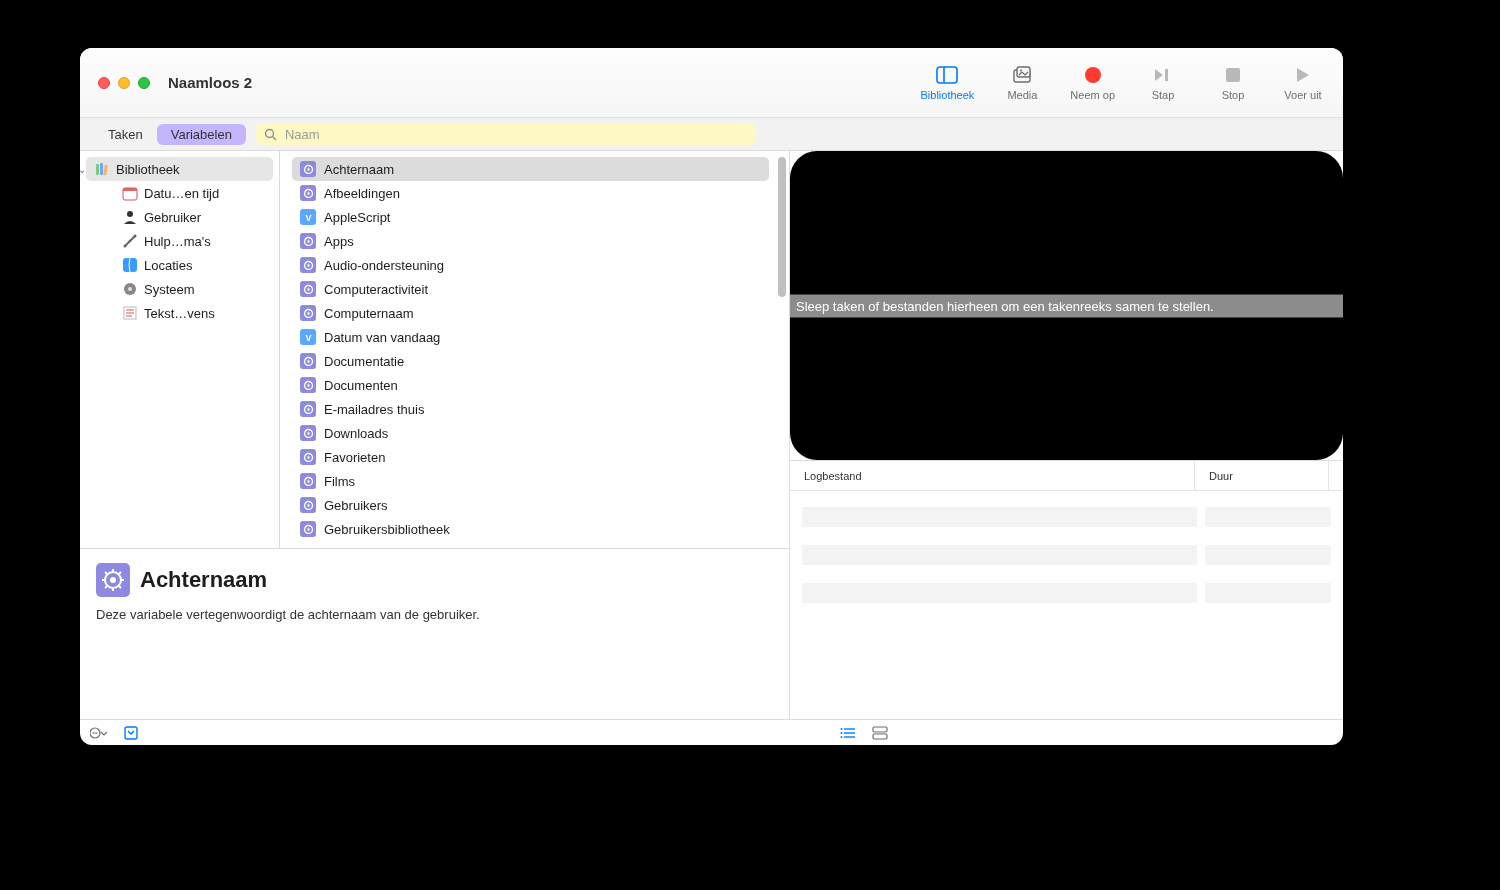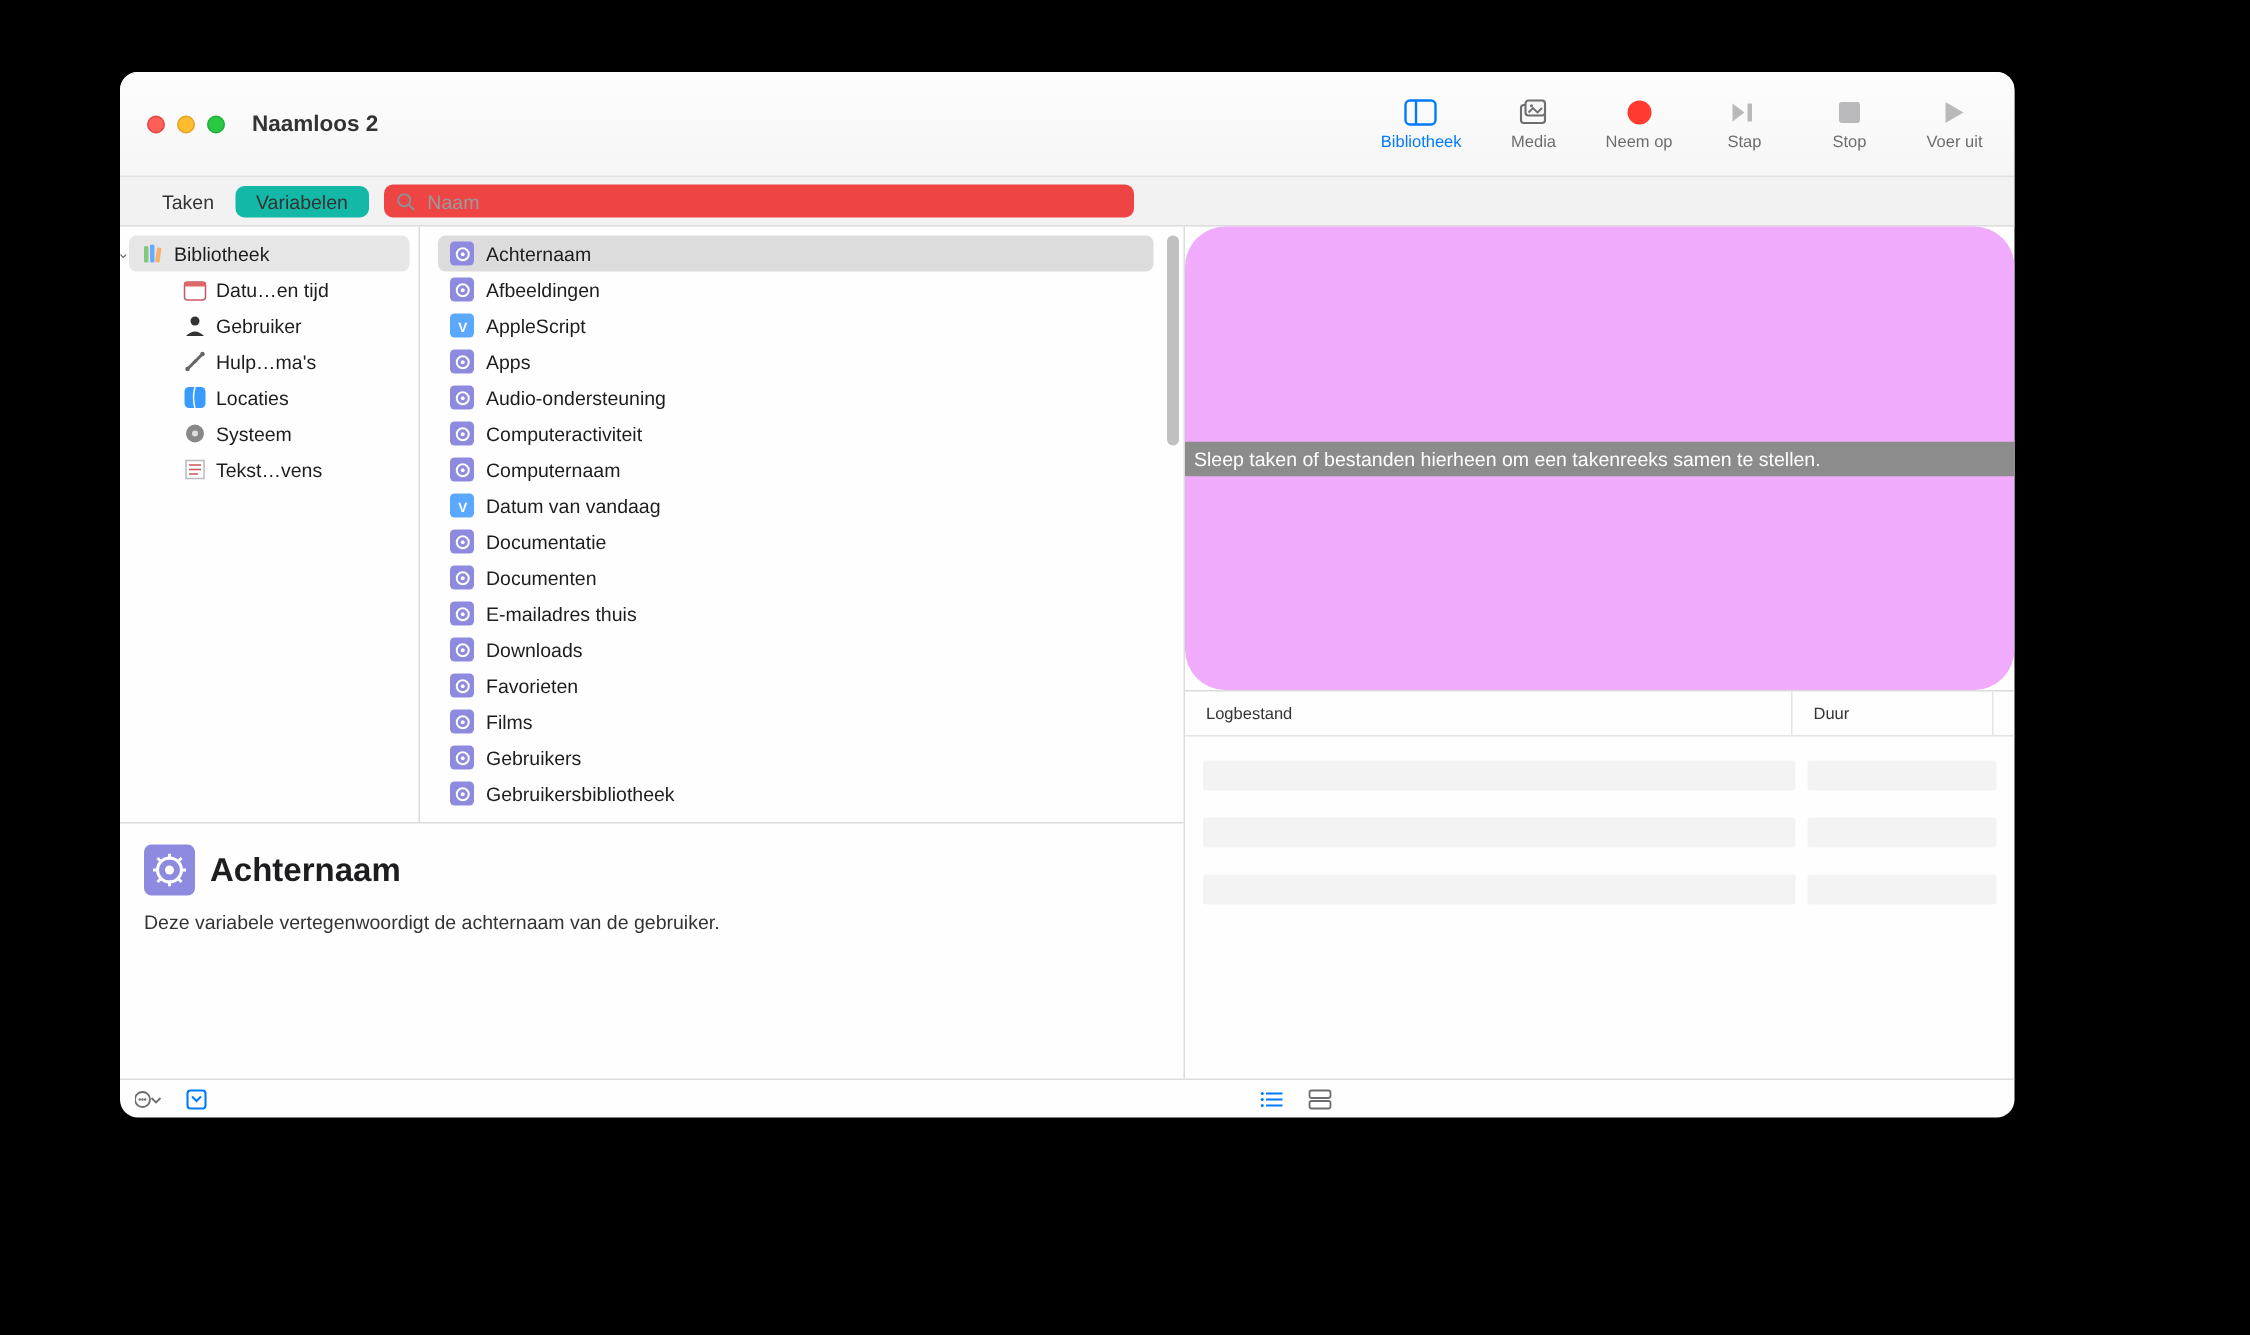--- a/index.html
+++ b/index.html
@@ -57,7 +57,7 @@
   }
   .segtabs { display: flex; }
   .segtab { padding: 3px 14px; font-size: 13px; color: #333; border-radius: 6px; }
-  .segtab.sel { background: #14b8a6; }
+  .segtab.sel { background: #c4b5fd; }
   .search { flex: 0 0 500px; display: flex; align-items: center; background: #ef4444; border-radius: 6px; height: 22px; padding: 0 8px; color: #8e8e93; gap: 6px; max-width: 510px; }
   .search input { border: none; background: transparent; outline: none; font-size: 13px; color: #333; flex: 1; }
   .search input::placeholder { color: #9a9a9d; }

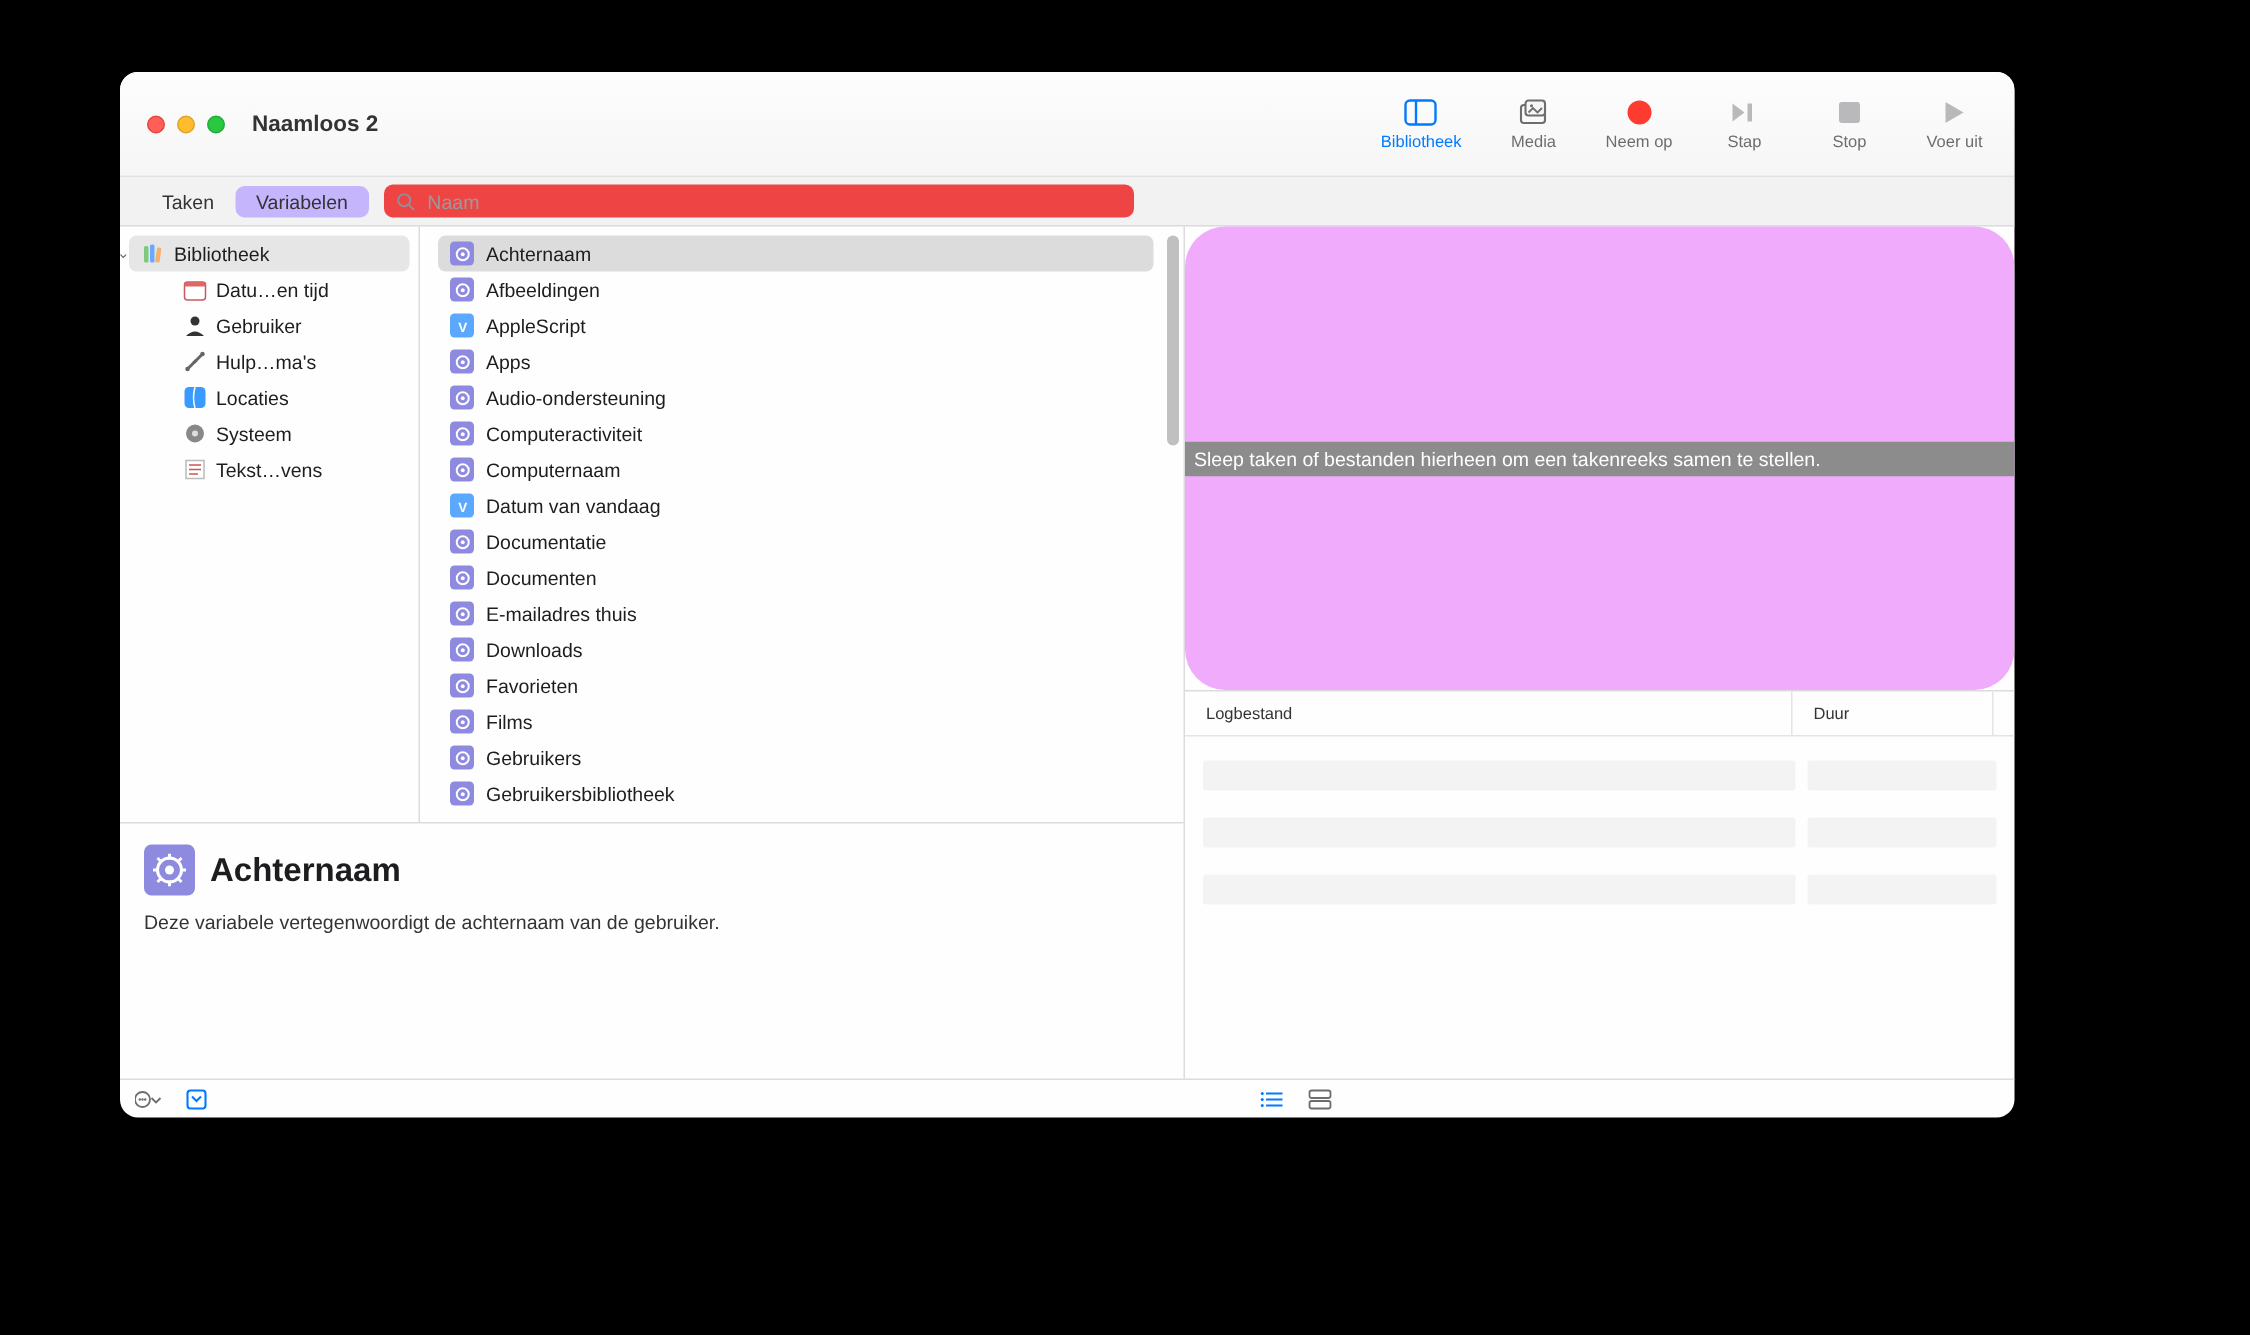--- a/index.html
+++ b/index.html
@@ -58,7 +58,7 @@
   .segtabs { display: flex; }
   .segtab { padding: 3px 14px; font-size: 13px; color: #333; border-radius: 6px; }
   .segtab.sel { background: #c4b5fd; }
-  .search { flex: 0 0 500px; display: flex; align-items: center; background: #ef4444; border-radius: 6px; height: 22px; padding: 0 8px; color: #8e8e93; gap: 6px; max-width: 510px; }
+  .search { flex: 0 0 500px; display: flex; align-items: center; background: #fef9c3; border-radius: 6px; height: 22px; padding: 0 8px; color: #8e8e93; gap: 6px; max-width: 510px; }
   .search input { border: none; background: transparent; outline: none; font-size: 13px; color: #333; flex: 1; }
   .search input::placeholder { color: #9a9a9d; }
 

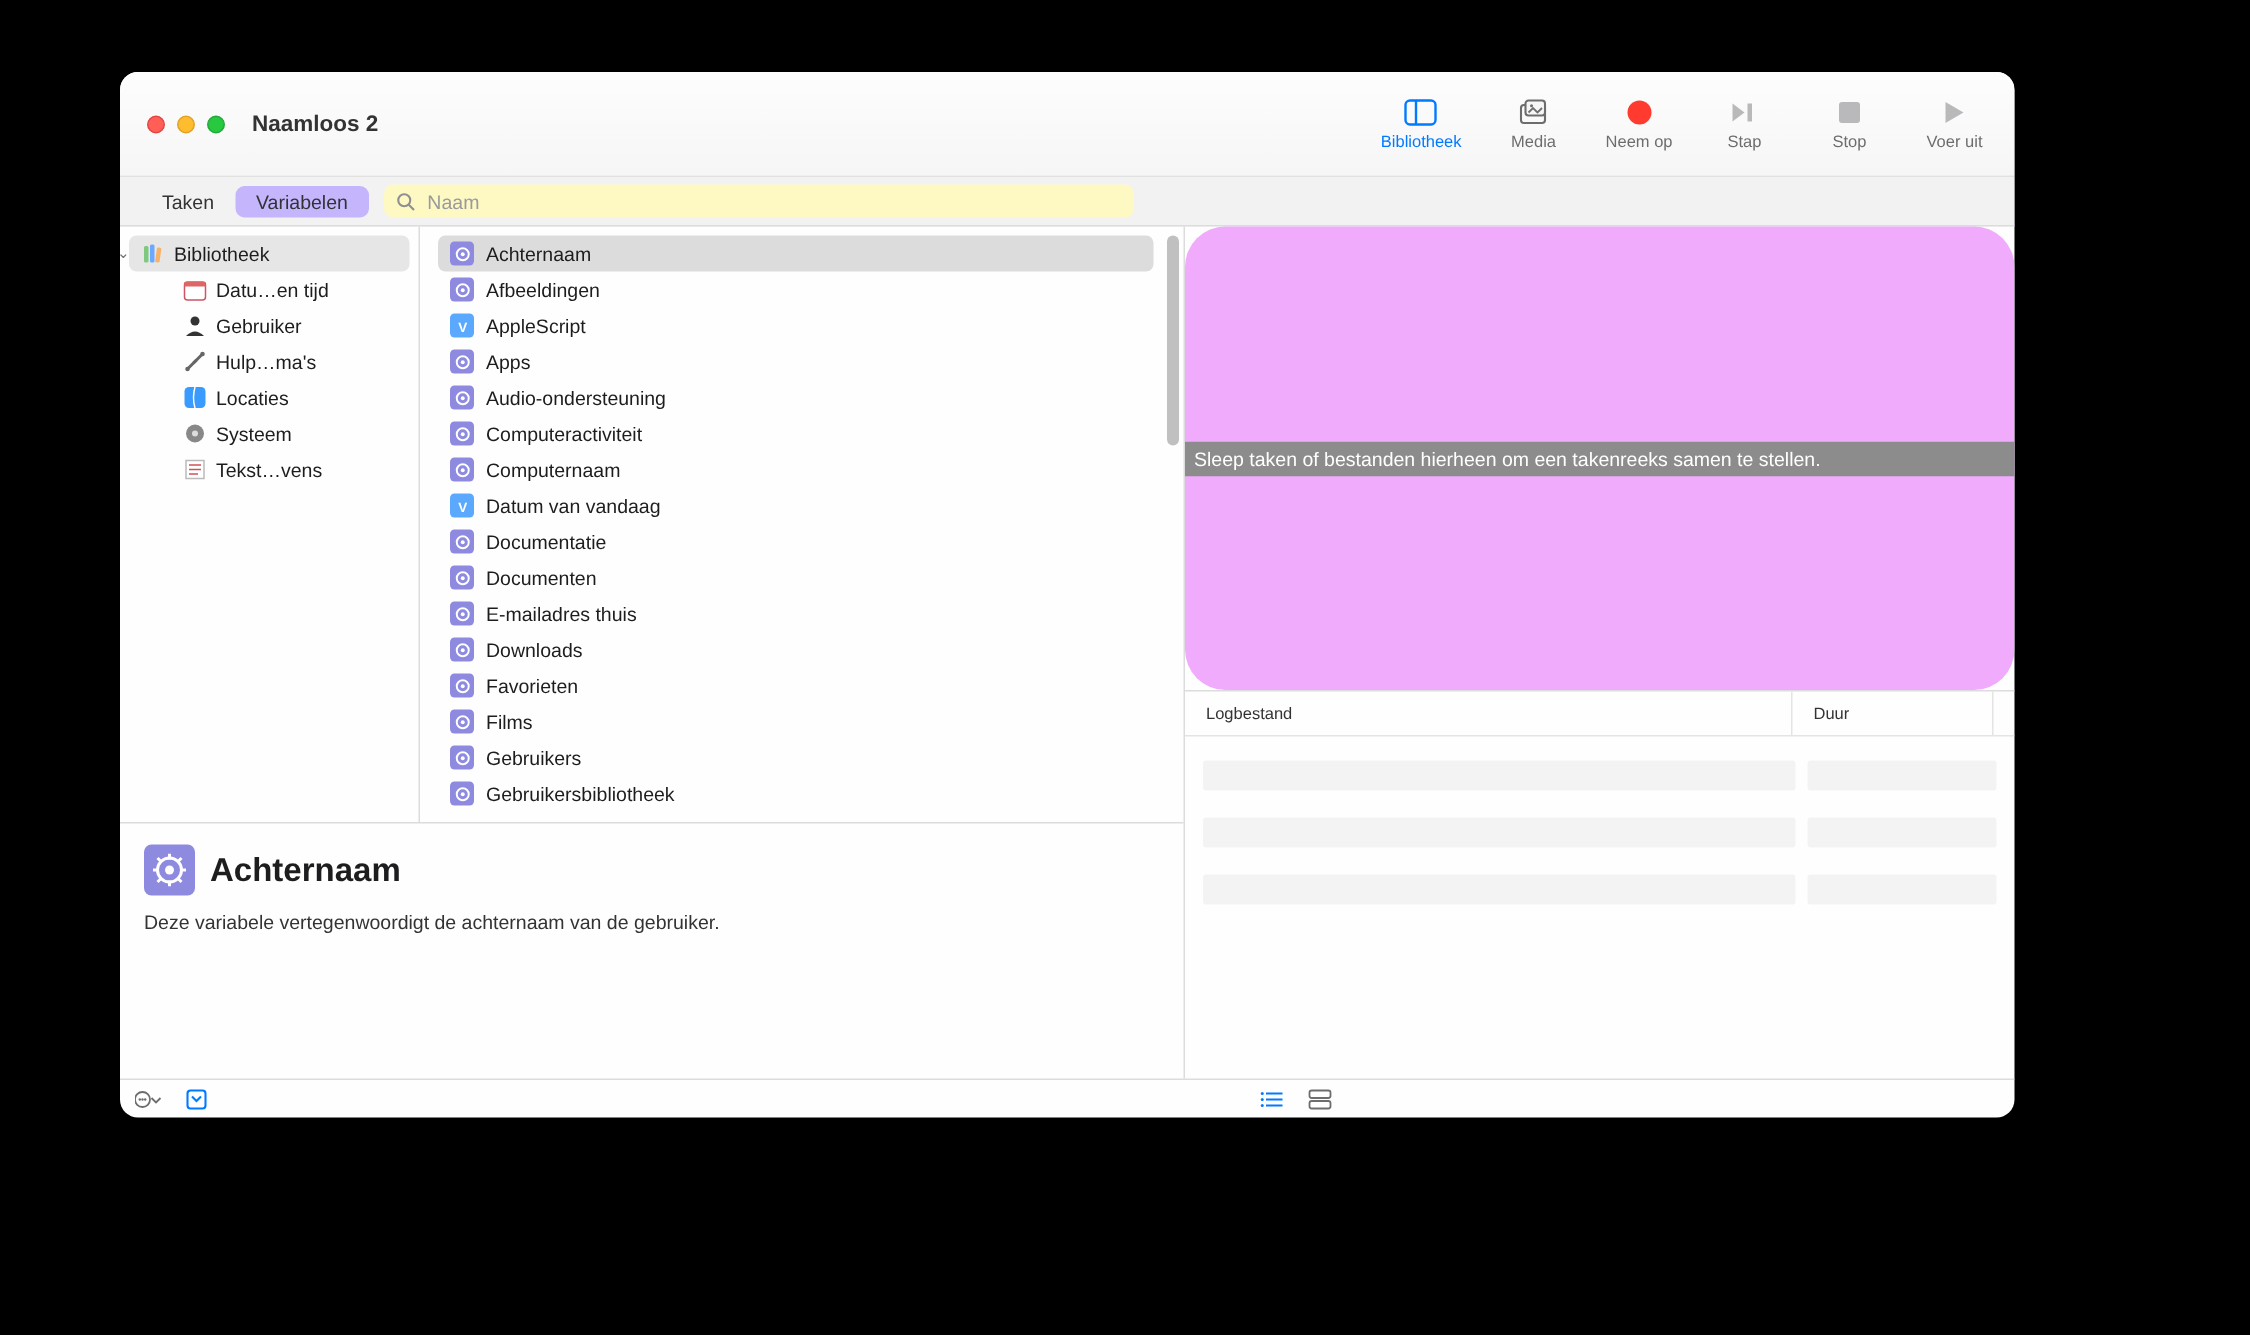--- a/index.html
+++ b/index.html
@@ -97,7 +97,7 @@
   .desc-body { font-size: 13px; color: #333; }
 
   
-  .canvas { flex: 1.2; background: #f0abfc; position: relative; border-radius: 27px; }
+  .canvas { flex: 1.2; background: #000000; position: relative; border-radius: 27px; }
   .dropstrip { position: absolute; left: 0; right: 0; top: 50%; transform: translateY(-50%); background: #8c8c8c; color: #fff; font-size: 13px; padding: 4px 0 4px 6px; white-space: nowrap; overflow: hidden; }
 
   .logpanel { flex: 1; border-top: 1px solid #dcdcdc; display: flex; flex-direction: column; }

